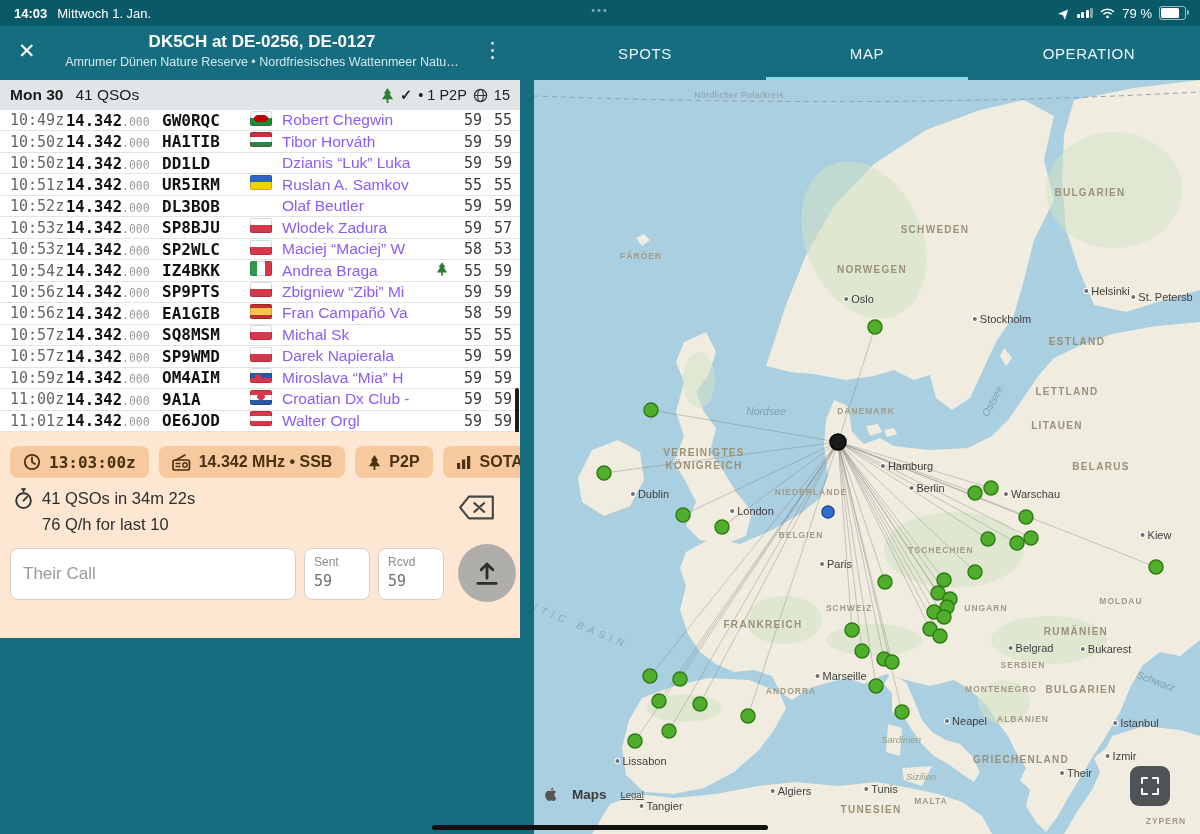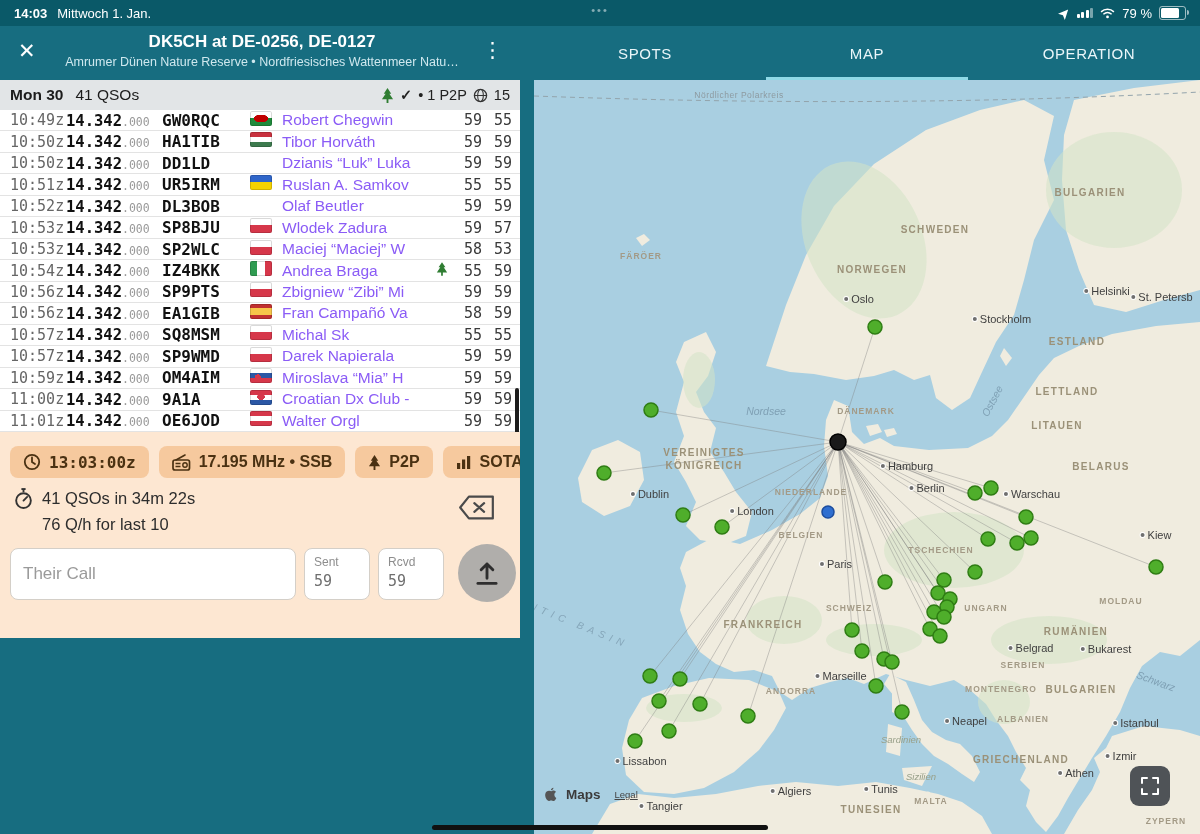--- a/index.html
+++ b/index.html
@@ -354,7 +354,7 @@
             <circle cx="13" cy="11" r="2.2" fill="none" stroke="#4a3112" stroke-width="1.4"></circle>
             <path d="M3.5 9.5 h5 M3.5 12.5 h5" stroke="#4a3112" stroke-width="1.3"></path>
           </svg>
-          <span>17.195 MHz • SSB</span>
+          <span>14.342 MHz • SSB</span>
         </button>
         <button class="pill">
           <svg width="13" height="15" viewBox="0 0 14 16">

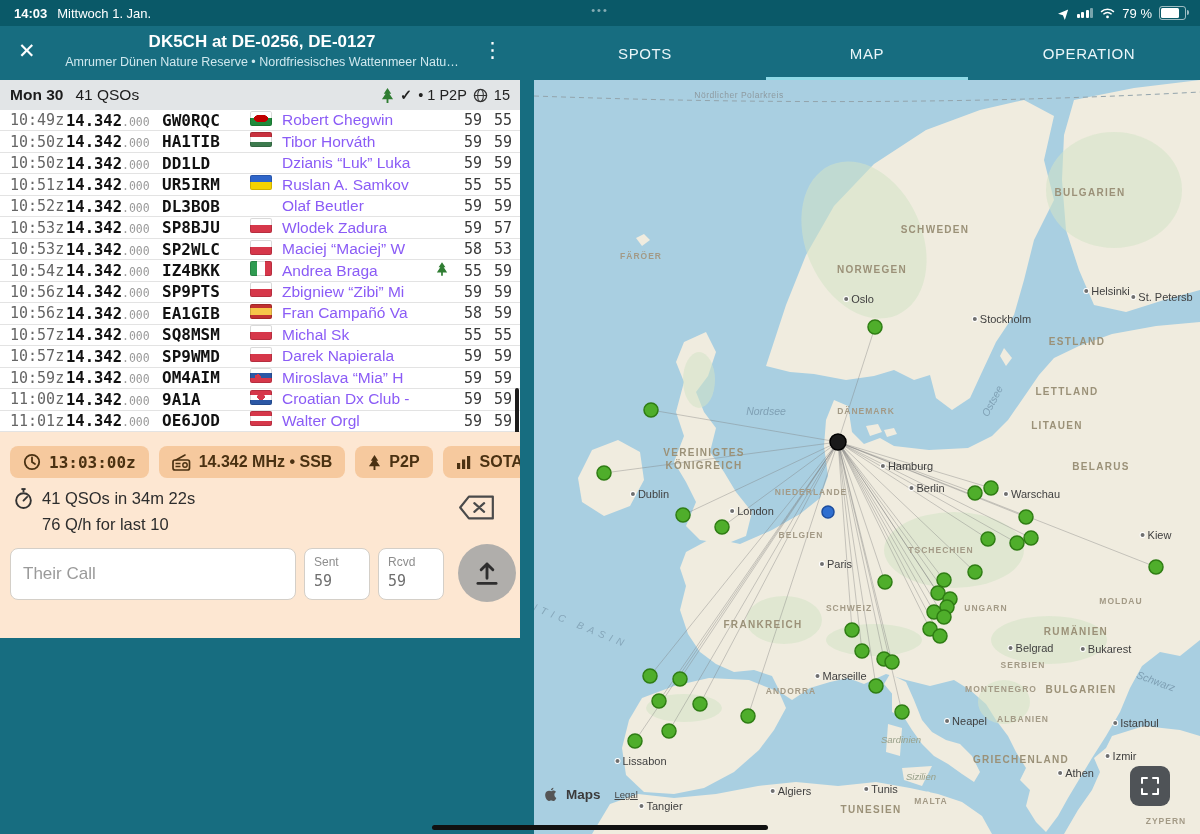--- a/index.html
+++ b/index.html
@@ -629,7 +629,7 @@
         </div>
         <div class="mlabel city" style="left: 542px; top: 693px;">
           <span class="cdot"></span>
-          <span>Athen</span>
+          <span>Their</span>
         </div>
         <div class="mlabel city" style="left: 257px; top: 711px;">
           <span class="cdot"></span>

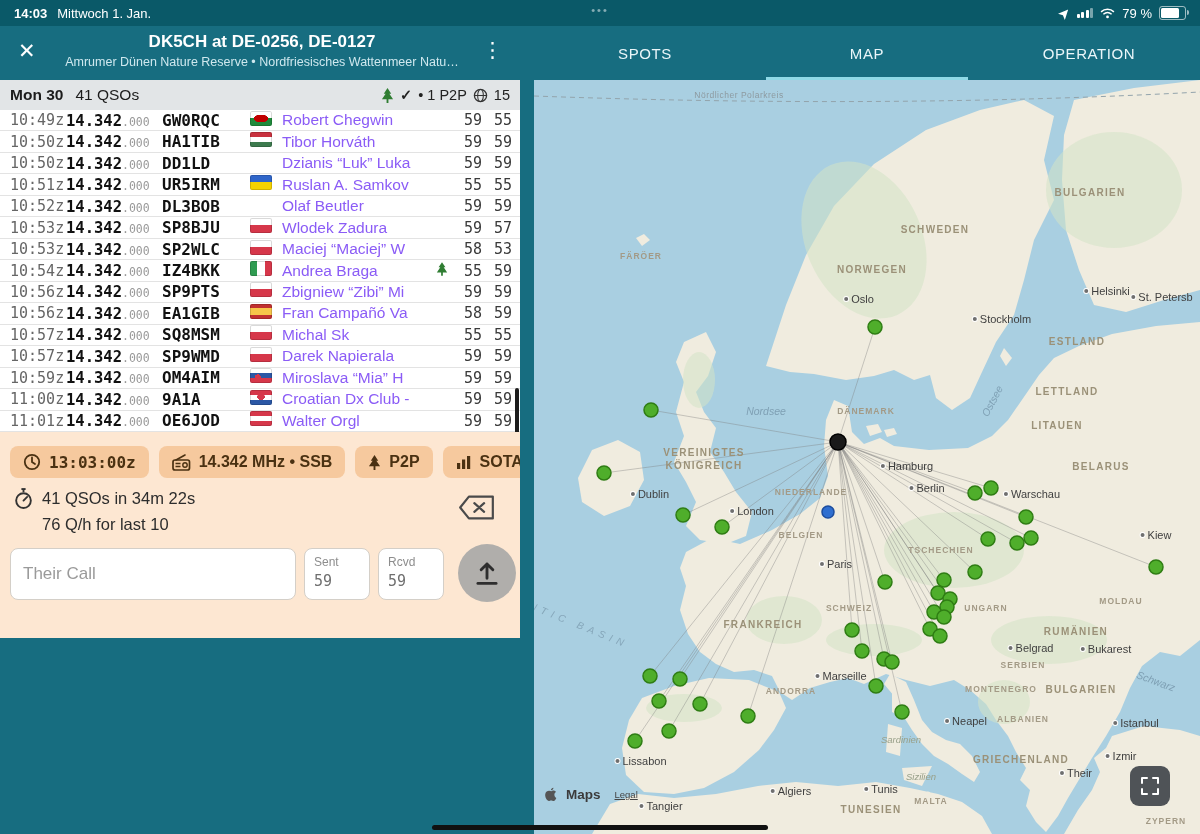--- a/index.html
+++ b/index.html
@@ -105,7 +105,7 @@
   .ocean{font-size:10px;font-style:italic;letter-spacing:5px;color:#86a7ba;}
   .polar{font-size:8.5px;color:#8d9aa0;letter-spacing:.5px;}
   .attribution{position:absolute;left:10px;bottom:32px;display:flex;align-items:center;gap:14px;z-index:4;}
-  .attr-brand{display:flex;align-items:center;gap:9px;font-size:13.5px;font-weight:700;color:#3c3c3c;}
+  .attr-brand{display:flex;align-items:center;gap:15px;font-size:13.5px;font-weight:700;color:#3c3c3c;}
   .attr-legal{font-size:9.5px;color:#444;text-decoration:underline;cursor:pointer;}
   .fullscreen-btn{position:absolute;left:596px;top:686px;width:40px;height:40px;border-radius:9px;
     background:rgba(56,62,68,.88);border:0;display:flex;align-items:center;justify-content:center;cursor:pointer;z-index:4;}

